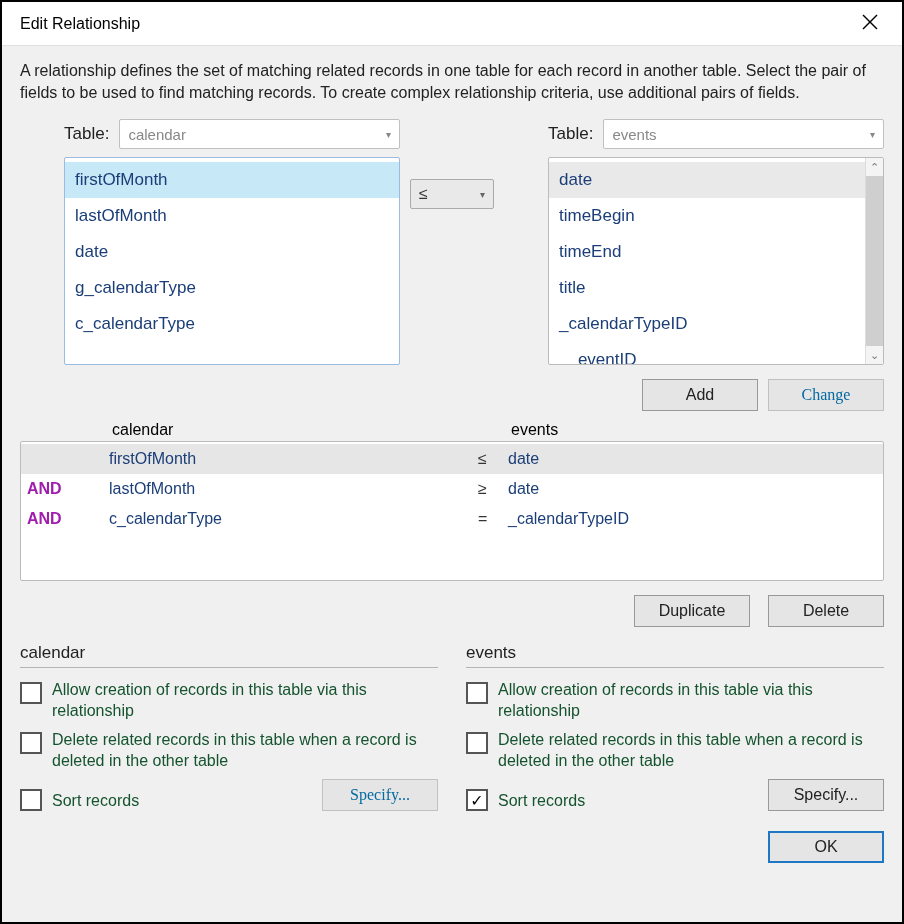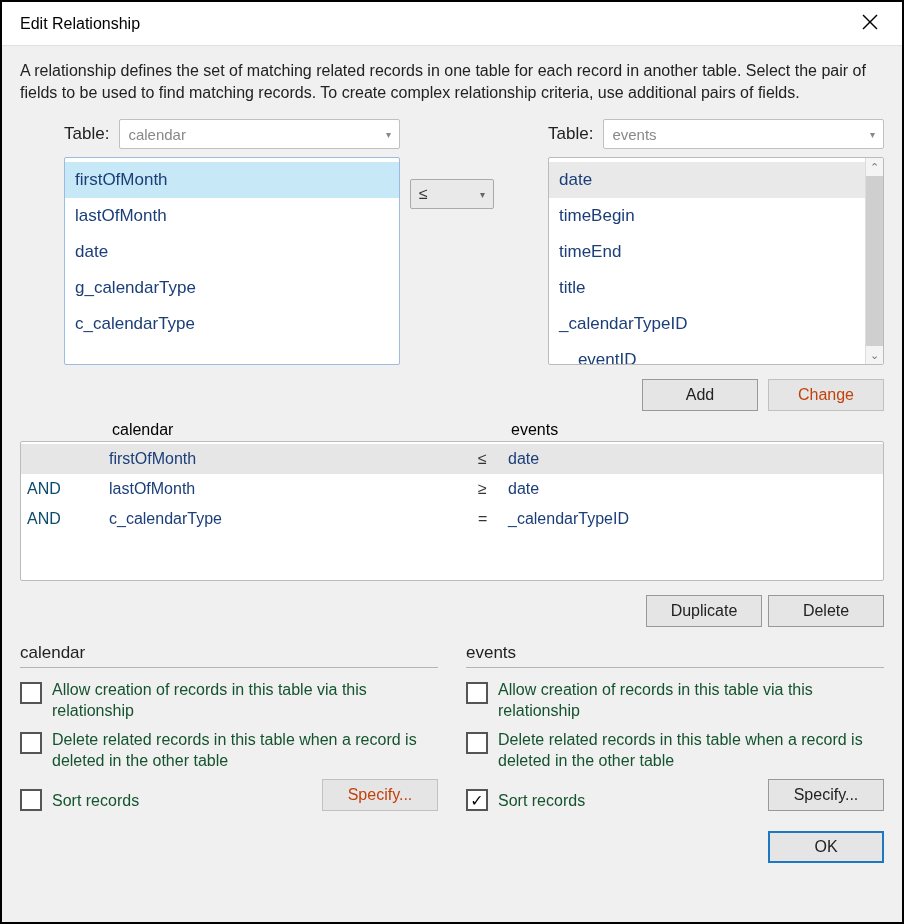--- a/index.html
+++ b/index.html
@@ -181,8 +181,9 @@
     padding: 0 10px;
   }
   .btn:disabled, .btn.disabled {
-    color: #c2410c;
+    color: #0369a1;
     border-color: #c0c0c0;
+    font-family: Liberation Serif, serif;
   }
   .btn.primary {
     background: #e5e5e5;

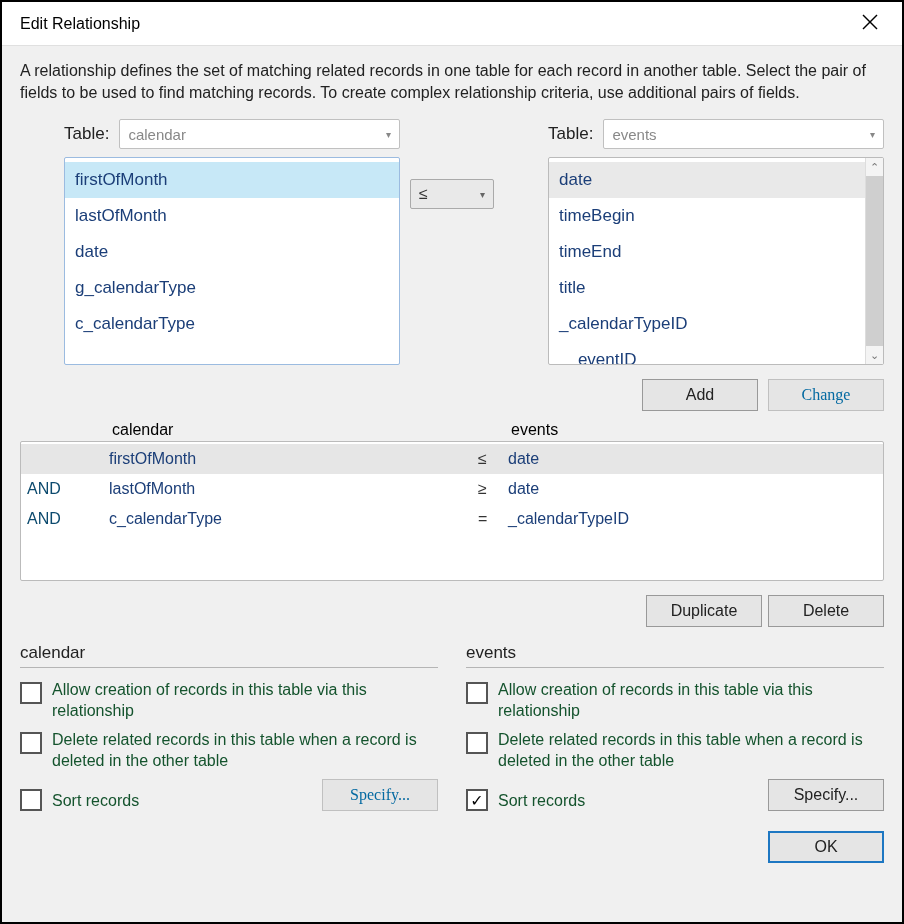--- a/index.html
+++ b/index.html
@@ -216,7 +216,7 @@
   .crit-row.sel {
     background: #e6e6e6;
   }
-  .crit-row .c1 { width: 82px; color: #0c4a6e; }
+  .crit-row .c1 { width: 82px; color: #a21caf; font-weight: bold; }
   .crit-row .c2 { flex: 1; color: #1b3e78; }
   .crit-row .c3 { width: 30px; text-align: left; color: #333; }
   .crit-row .c4 { flex: 1; color: #1b3e78; }

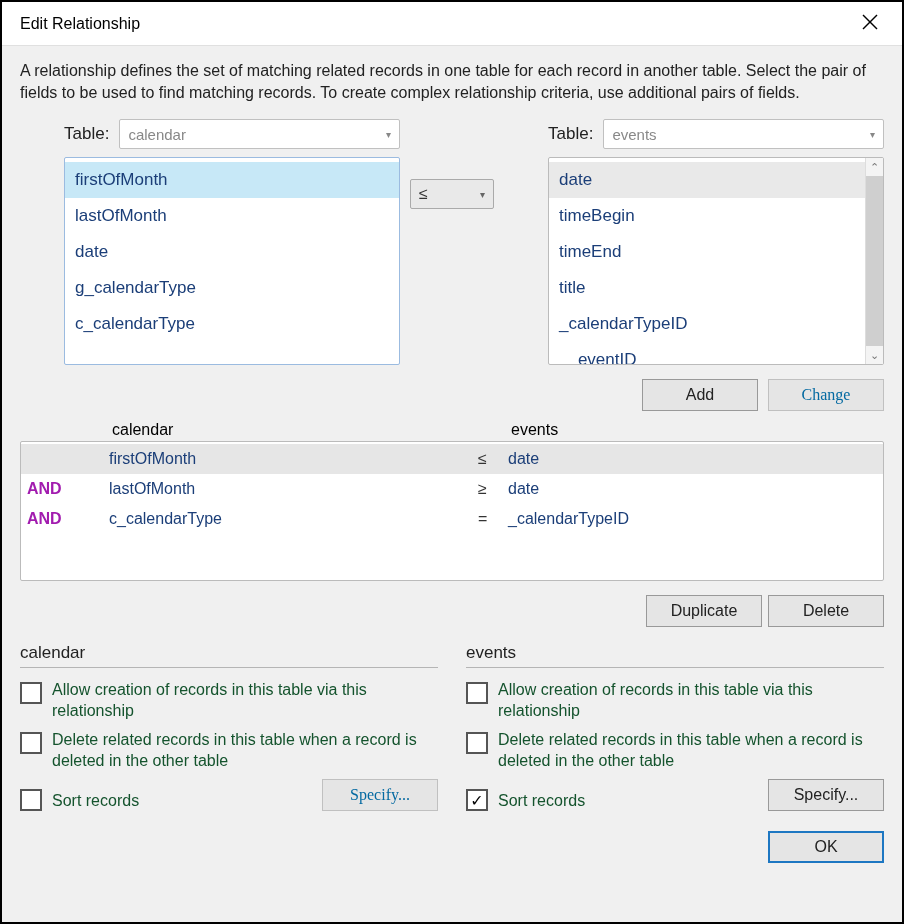--- a/index.html
+++ b/index.html
@@ -223,7 +223,7 @@
   .dup-del-row {
     display: flex;
     justify-content: flex-end;
-    gap: 6px;
+    gap: 18px;
     margin-top: 14px;
   }
   .options-row {

